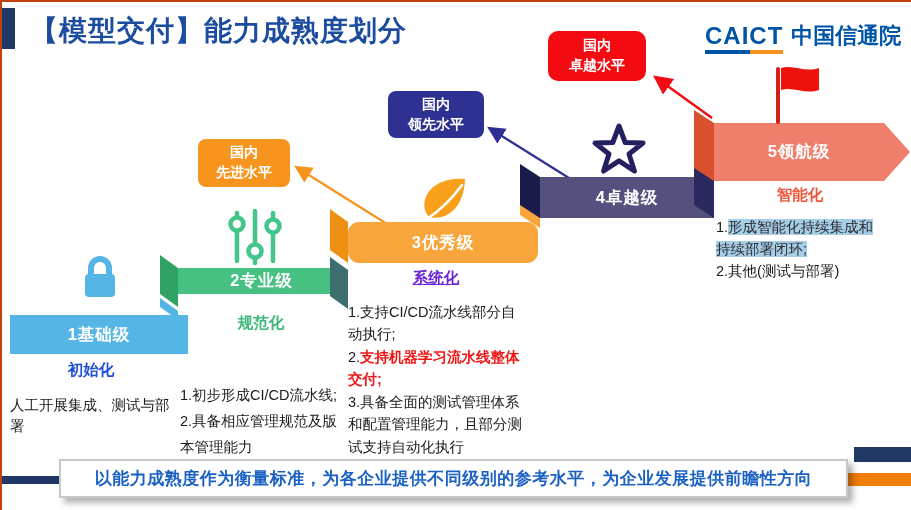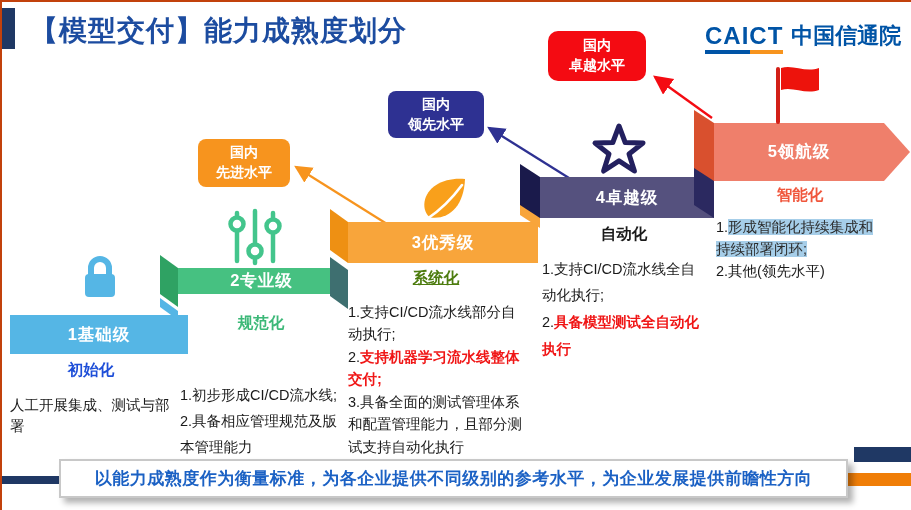--- a/index.html
+++ b/index.html
@@ -34,7 +34,7 @@
   .bar-l2{left:176px;top:266px;width:167px;height:26px;background:#46C181;}
   .accent-l3{left:328px;top:255px;width:18px;height:52px;background:#3E6F70;}
   .fold-l3{left:328px;top:207px;width:18px;height:54px;background:#EE9013;}
-  .bar-l3{left:346px;top:220px;width:190px;height:41px;background:#F8A53B;}
+  .bar-l3{left:346px;top:220px;width:190px;height:41px;background:#F8A53B;border-radius:11px;}
   .accent-l4{left:518px;top:200px;width:20px;height:26px;background:#F8A53B;}
   .fold-l4{left:518px;top:162px;width:20px;height:54px;background:#1A1A4B;}
   .bar-l4{left:538px;top:175px;width:174px;height:41px;background:#55517E;}

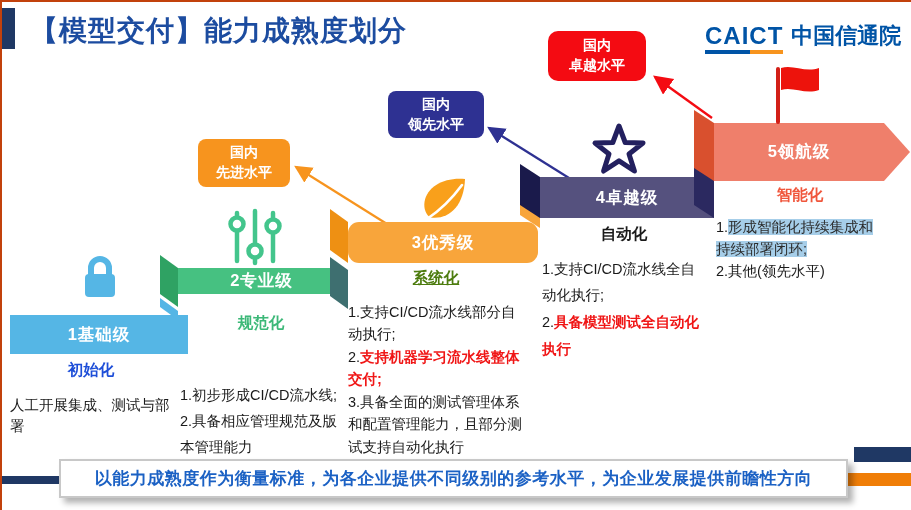--- a/index.html
+++ b/index.html
@@ -194,11 +194,6 @@
     <p class="item"><span class="t-black">3.</span><span class="t-black">具备全面的测试管理体系和配置管理能力，且部分测试支持自动化执行</span></p>
   </div>
 
-  <div class="col col-l4">
-    <p class="sub sub-l4">自动化</p>
-    <p class="item"><span class="t-black">1.</span><span class="t-black">支持CI/CD流水线全自动化执行;</span></p>
-    <p class="item"><span class="t-black">2.</span><span class="t-red">具备模型测试全自动化执行</span></p>
-  </div>
 
   <div class="col col-l5">
     <p class="sub sub-l5">智能化</p>

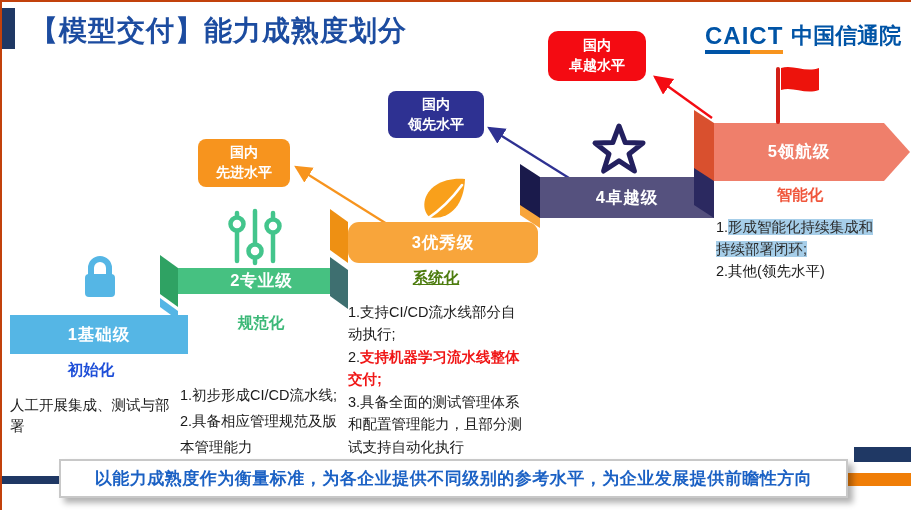--- a/index.html
+++ b/index.html
@@ -61,7 +61,7 @@
   .col-l2 .body{line-height:1.8;margin-top:48px;}
   .sub-l1{color:#1d4ed8;}
   .sub-l2{color:#3CB878;}
-  .sub-l3{color:#4d7c0f;text-decoration:underline;}
+  .sub-l3{color:#6d28d9;text-decoration:underline;}
   .sub-l4{color:#1A1A1A;margin-bottom:7px;}
   .sub-l5{color:#F0563C;}
   .item{margin:0;}

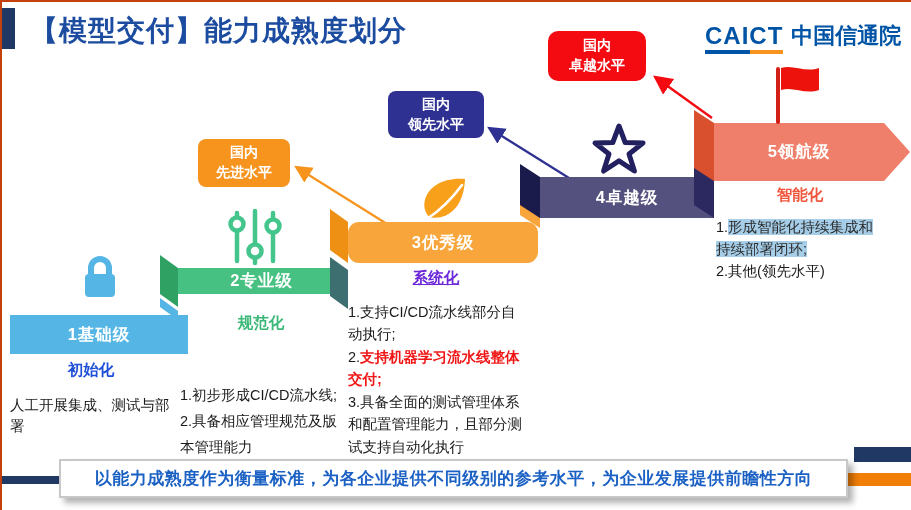--- a/index.html
+++ b/index.html
@@ -198,7 +198,7 @@
   <div class="col col-l5">
     <p class="sub sub-l5">智能化</p>
     <p class="item"><span class="t-black">1.</span><span class="t-hl">形成智能化持续集成和持续部署闭环;</span></p>
-    <p class="item"><span class="t-black">2.</span><span class="t-black">其他(领先水平)</span></p>
+    <p class="item"><span class="t-black">2.</span><span class="t-black">其他(测试与部署)</span></p>
   </div>
 
   <div class="footer-bar-navy"></div>

